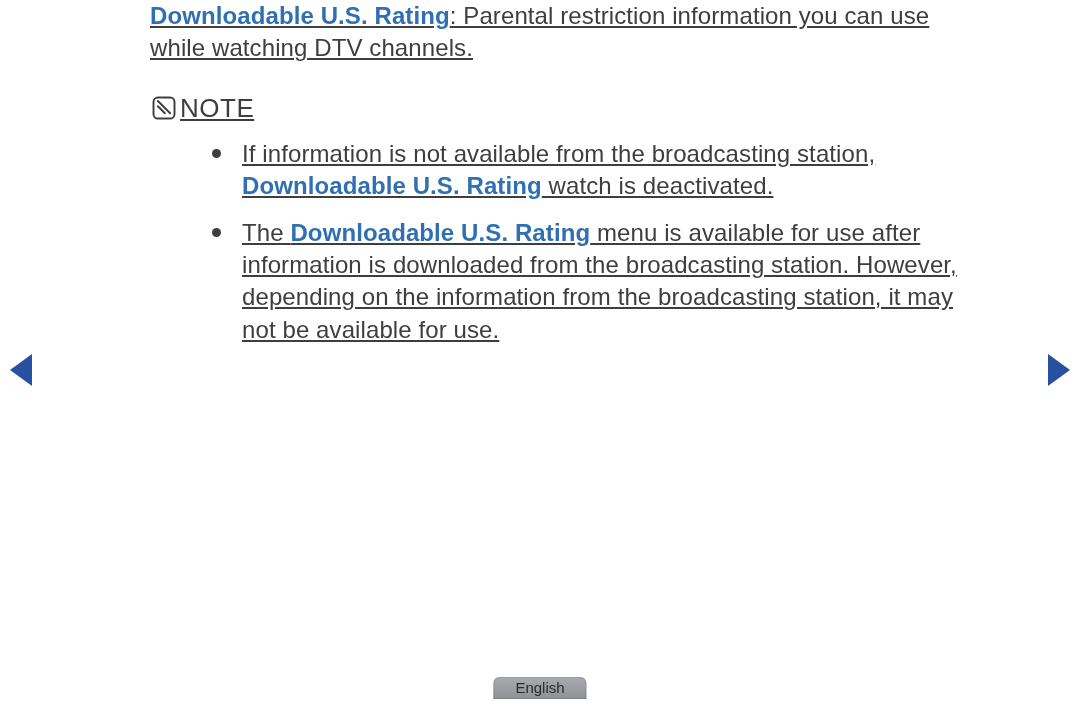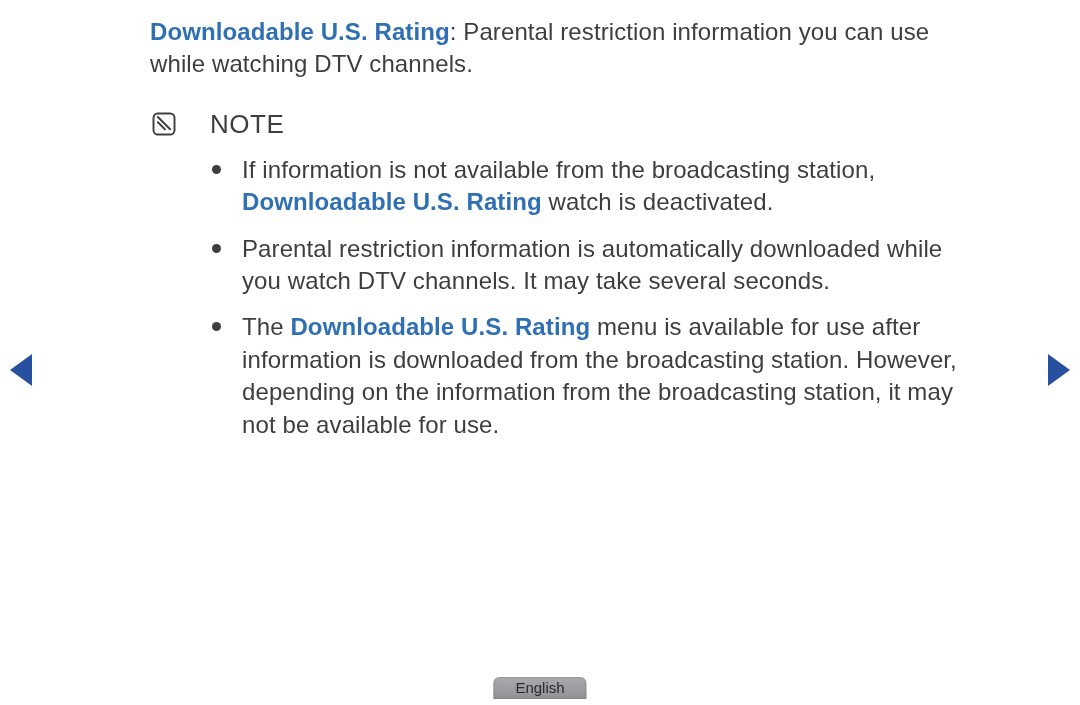--- a/index.html
+++ b/index.html
@@ -15,12 +15,13 @@
   }
   .content {
     position: absolute;
-    top: 16px;
+    top: 0;
     left: 150px;
     width: 810px;
     font-size: 24px;
     line-height: 1.35;
     letter-spacing: 0.1px;
+    text-decoration: underline;
   }
   .highlight {
     color: #2f6fb3;

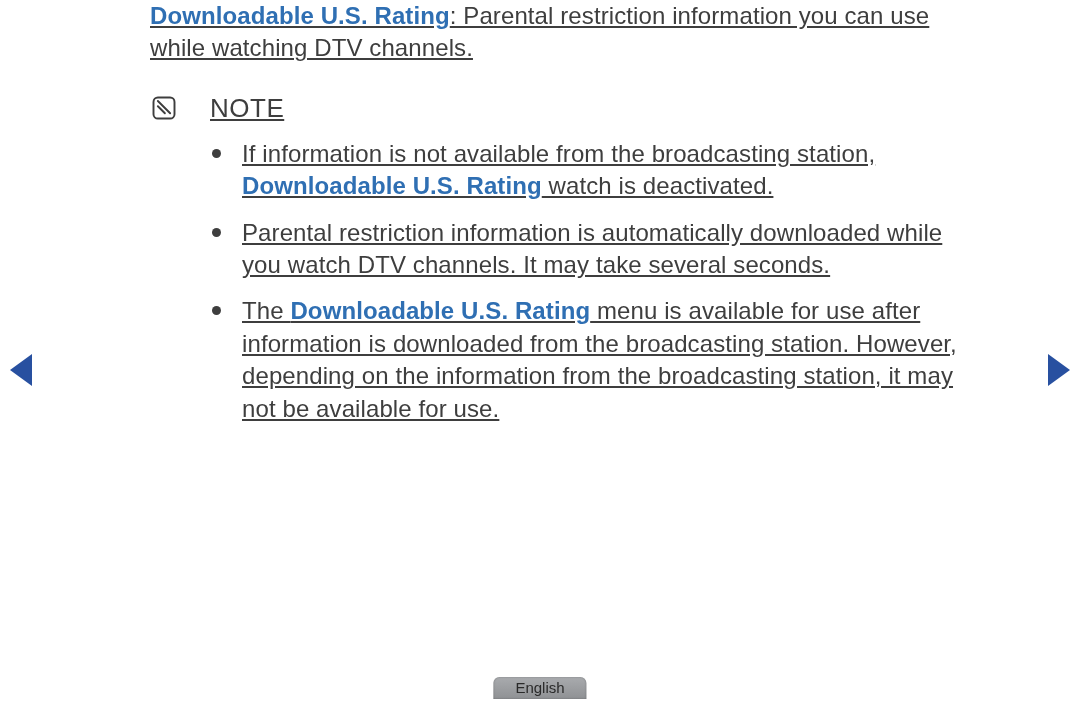--- a/index.html
+++ b/index.html
@@ -31,7 +31,7 @@
     display: flex;
     align-items: center;
     margin-top: 26px;
-    gap: 32px;
+    gap: 2px;
   }
   .note-icon {
     width: 28px;

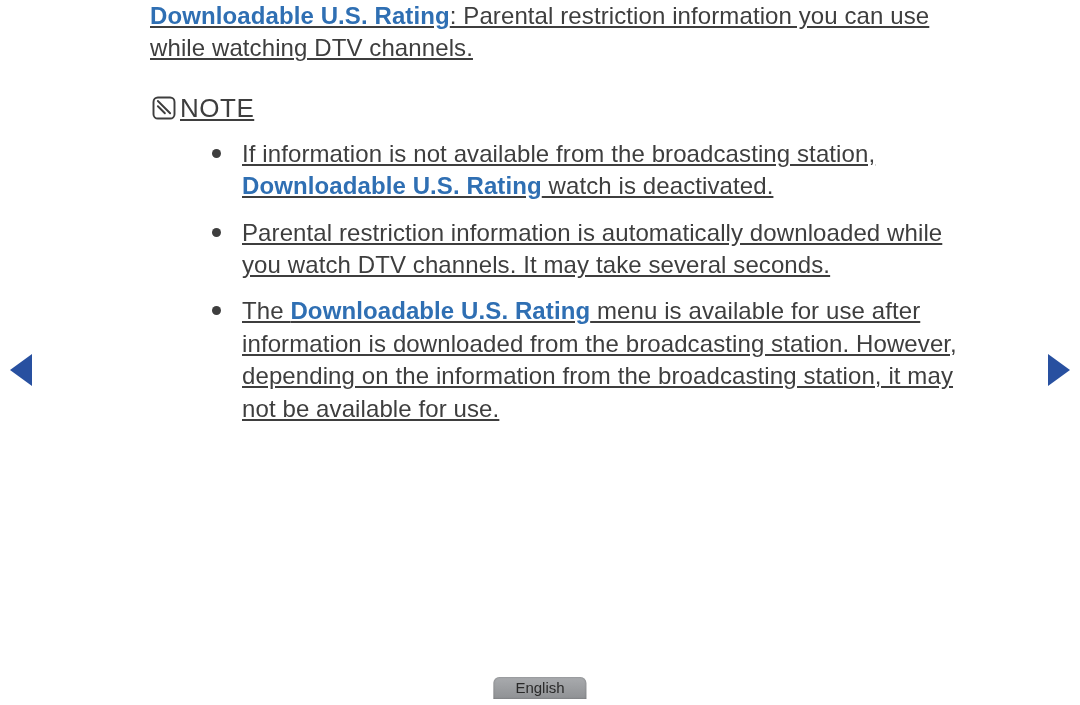--- a/index.html
+++ b/index.html
@@ -124,9 +124,6 @@
       <span>If information is not available from the broadcasting station, </span><span class="highlight">Downloadable U.S. Rating</span><span> watch is deactivated.</span>
     </li>
     <li>
-      <span>Parental restriction information is automatically downloaded while you watch DTV channels. It may take several seconds.</span>
-    </li>
-    <li>
       <span>The </span><span class="highlight">Downloadable U.S. Rating</span><span> menu is available for use after information is downloaded from the broadcasting station. However, depending on the information from the broadcasting station, it may not be available for use.</span>
     </li>
   </ul>

